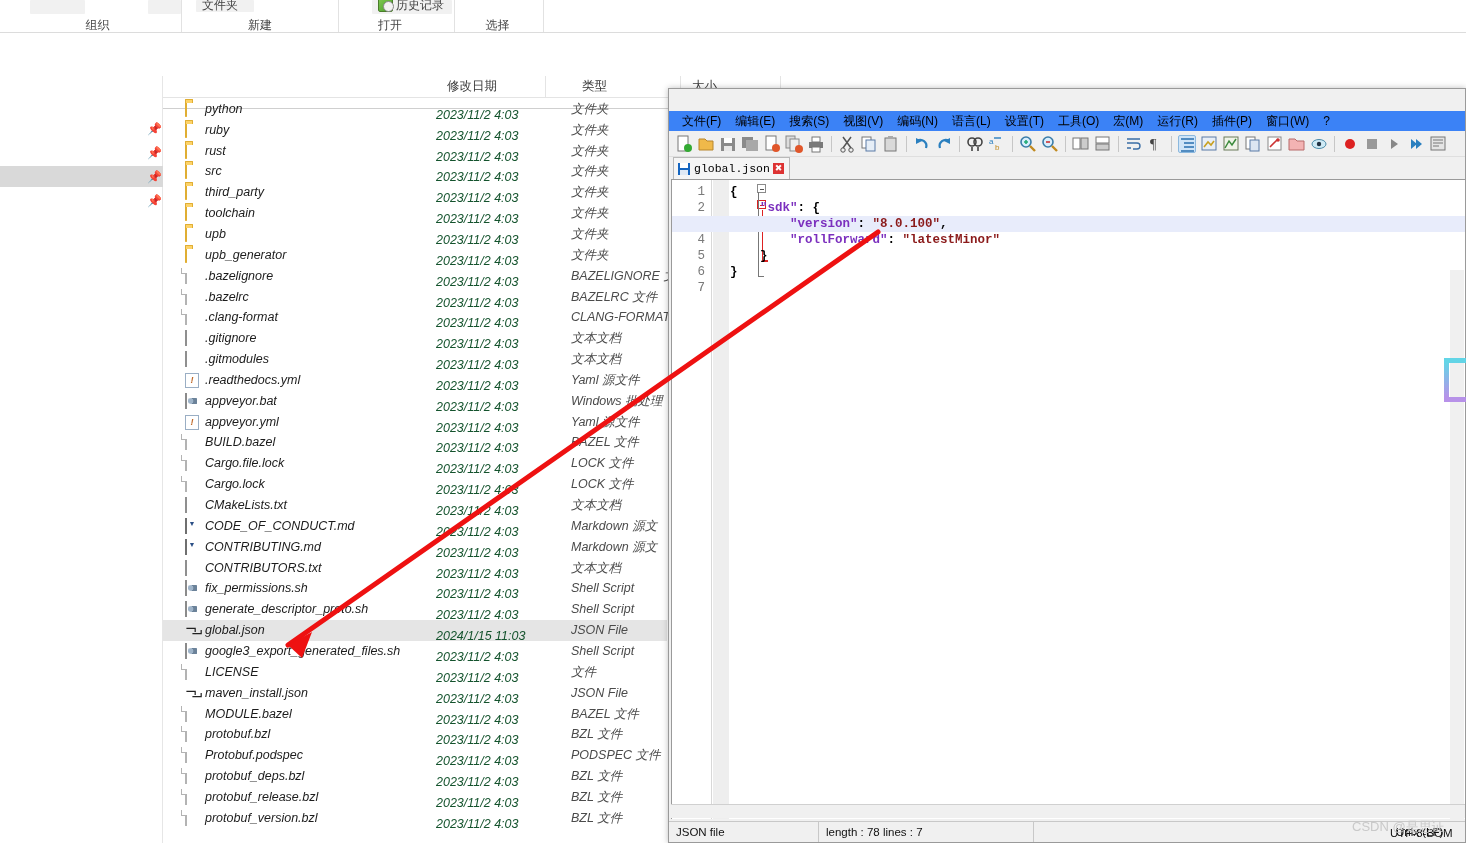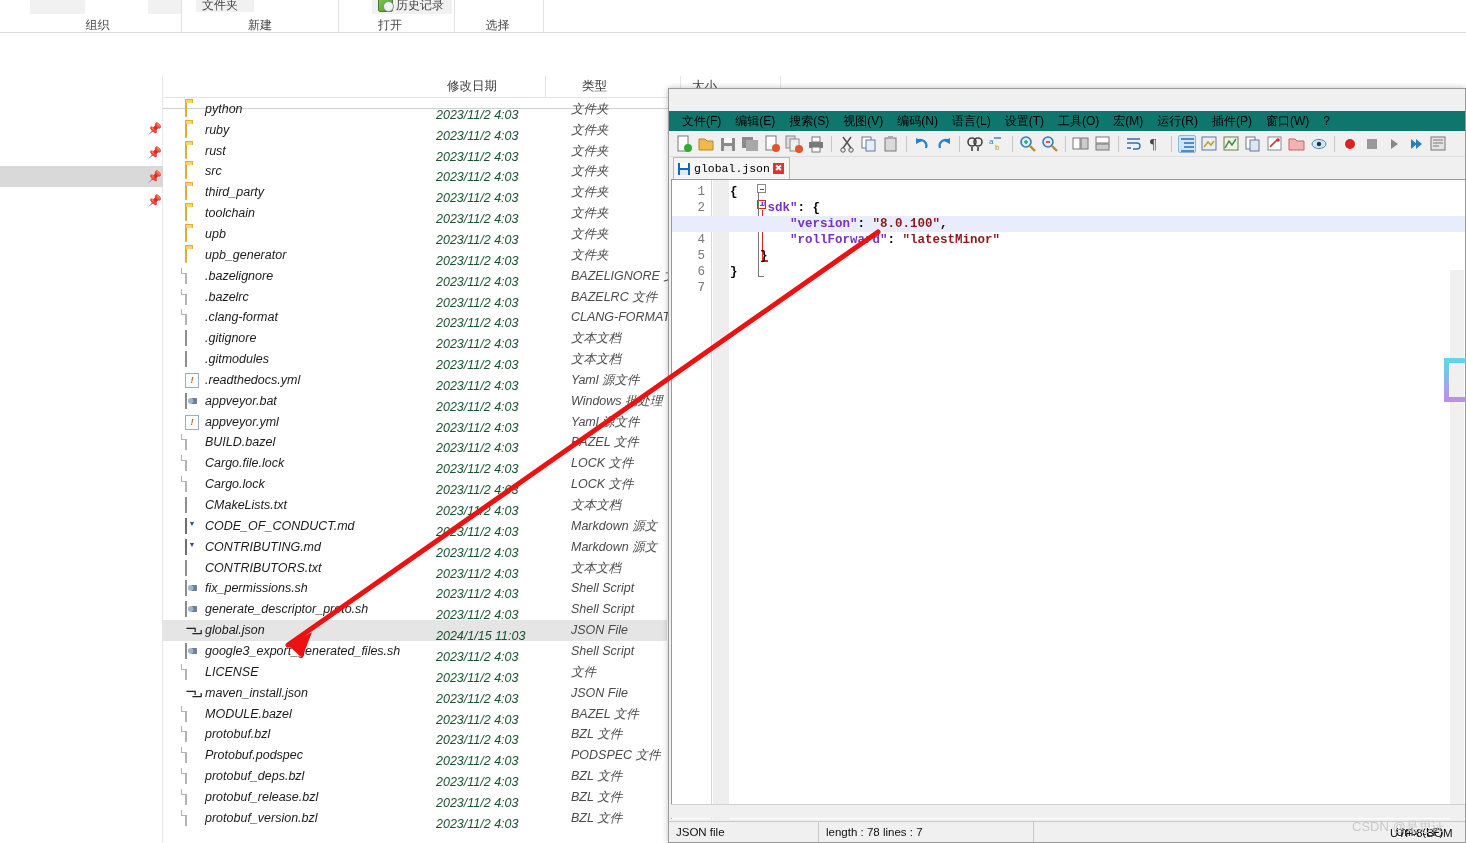--- a/index.html
+++ b/index.html
@@ -194,7 +194,7 @@
 
   .npp-menu {
     position:absolute; left:0; top:22px; width:798px; height:20px;
-    display:flex; align-items:center; padding-left:6px; background:#0f766e;
+    display:flex; align-items:center; padding-left:6px; background:#3b82f6;
   }
   .npp-menu-item {
     font-size:12px; color:#000; padding:1px 7px; white-space:nowrap;

